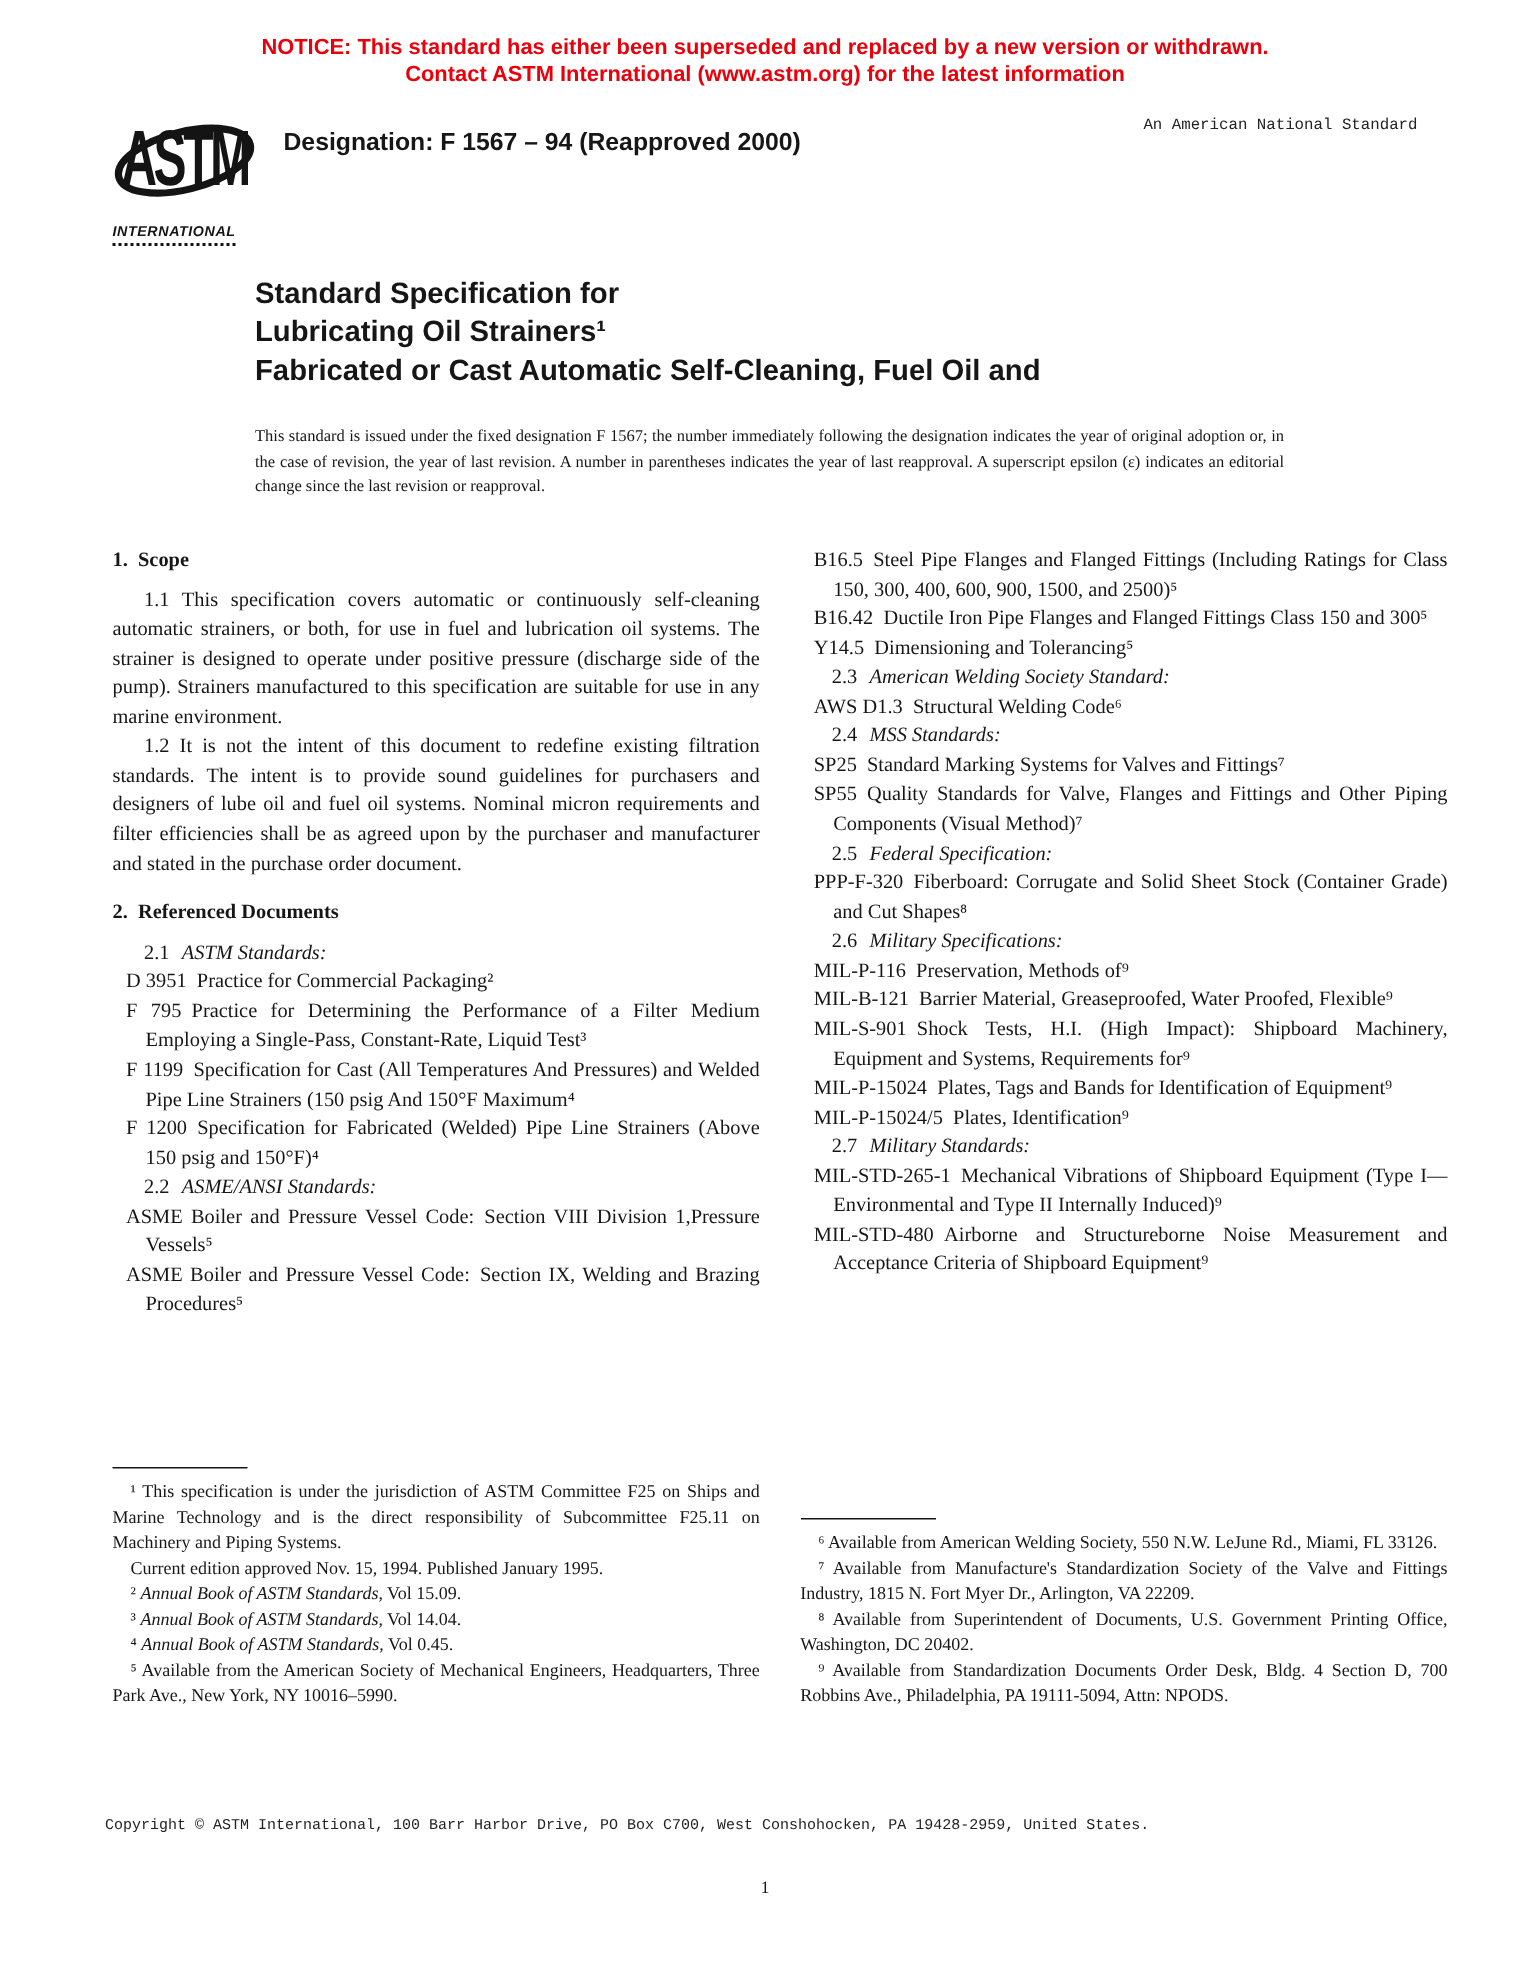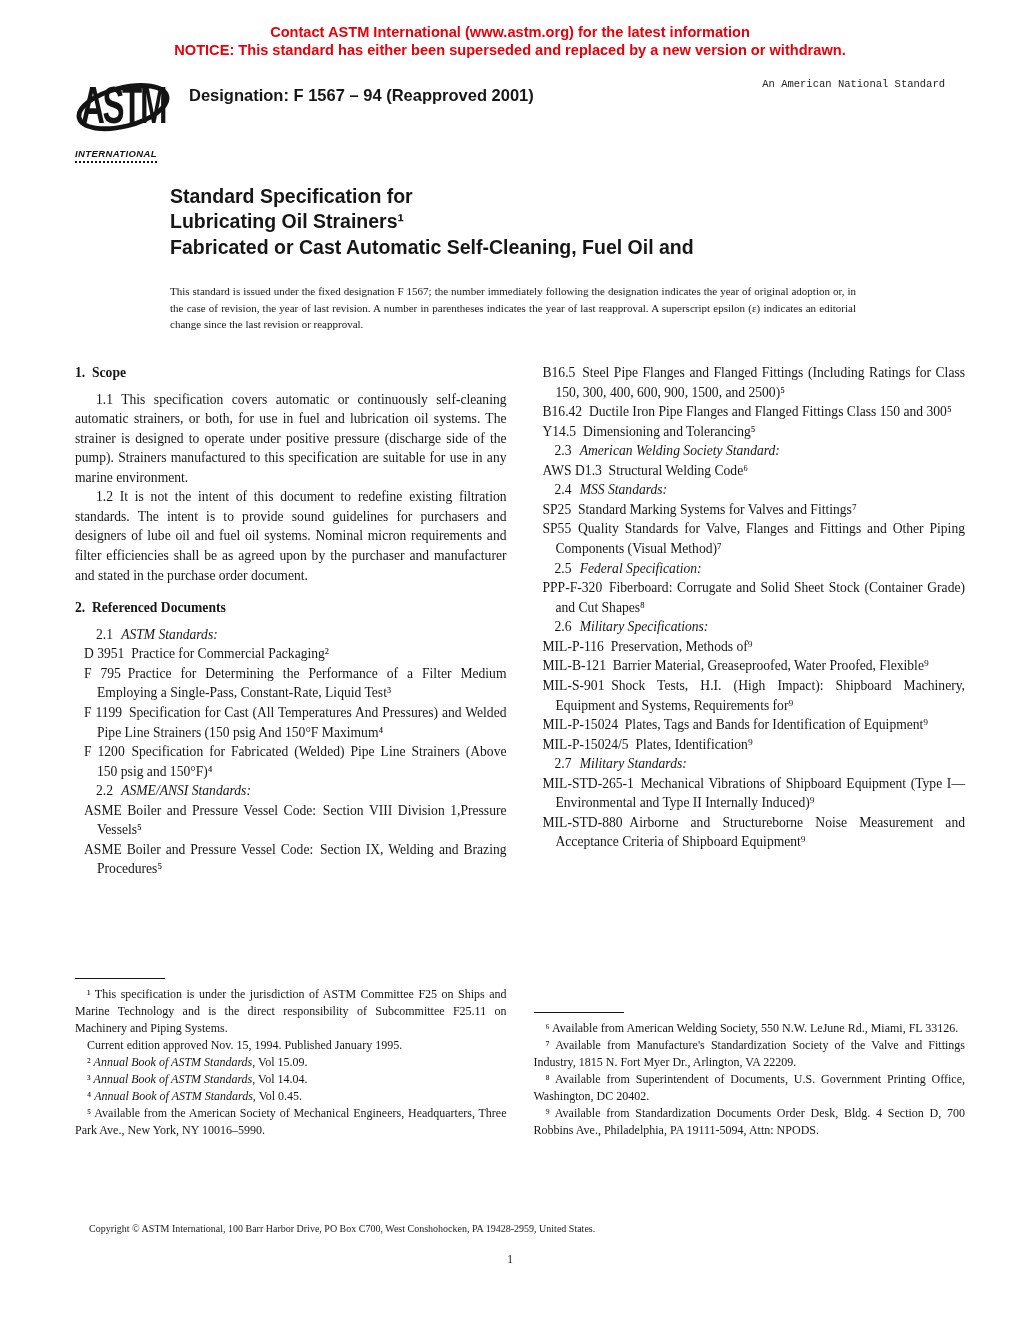--- a/index.html
+++ b/index.html
@@ -139,8 +139,8 @@
 <div class="page">
 
   <div class="notice" id="notice" style="color: rgb(232, 0, 11);">
+    <div>NOTICE: This standard has either been superseded and replaced by a new version or withdrawn.</div>
     <div>Contact ASTM International (www.astm.org) for the latest information</div>
-    <div>NOTICE: This standard has either been superseded and replaced by a new version or withdrawn.</div>
   </div>
 
   <div class="header-row">

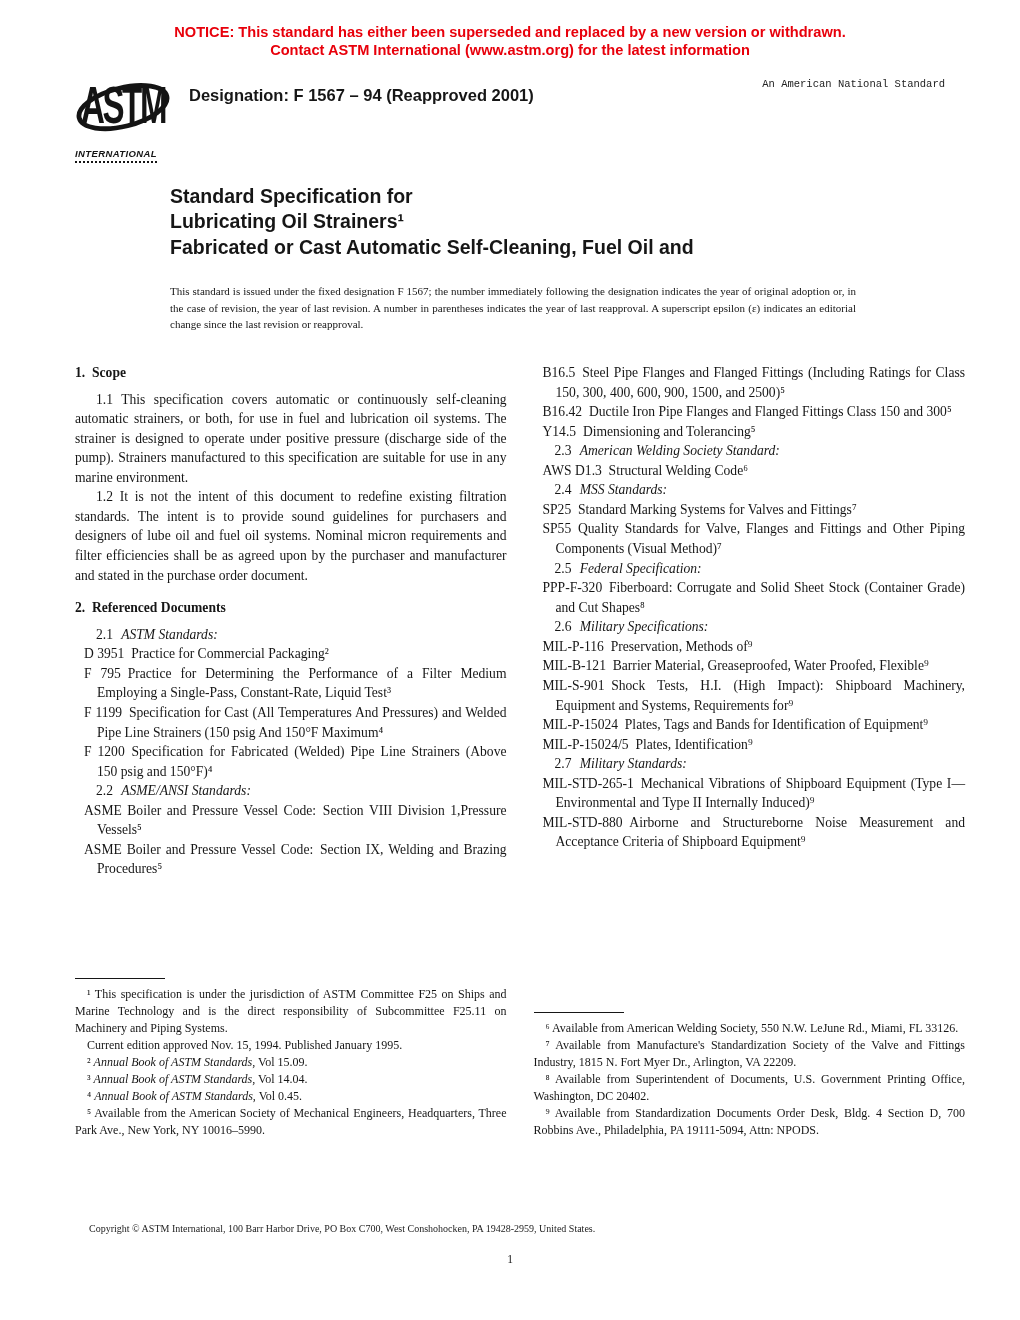--- a/index.html
+++ b/index.html
@@ -155,7 +155,7 @@
       </svg>
       <div class="logo-sub">INTERNATIONAL</div>
     </div>
-    <div class="designation">Designation: F 1567 – 94 (Reapproved 2001)</div>
+    <div class="designation">Designation: F 1567 – 94 (Reapproved 2000)</div>
     <div class="ans">An American National Standard</div>
   </div>
 

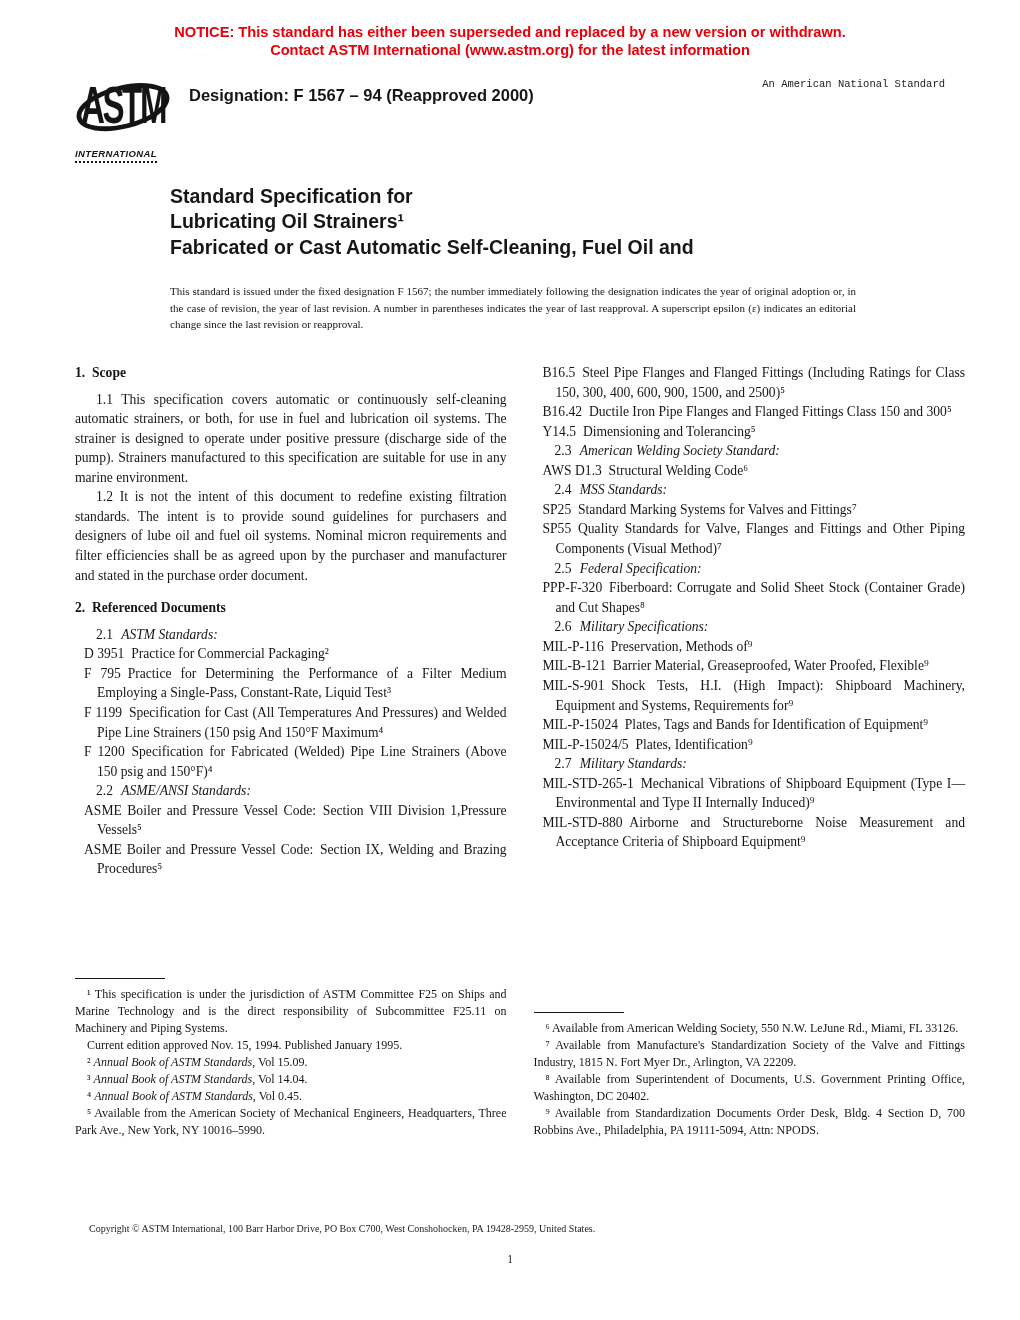--- a/index.html
+++ b/index.html
@@ -220,7 +220,7 @@
 
       <p class="subsec"><span class="ss-num">2.7</span><i>Military Standards:</i></p>
       <p class="ref">MIL-STD-265-1 Mechanical Vibrations of Shipboard Equipment (Type I—Environmental and Type II Internally Induced)⁹</p>
-      <p class="ref">MIL-STD-880 Airborne and Structureborne Noise Measurement and Acceptance Criteria of Shipboard Equipment⁹</p>
+      <p class="ref">MIL-STD-480 Airborne and Structureborne Noise Measurement and Acceptance Criteria of Shipboard Equipment⁹</p>
 
       <div class="footnotes">
         <div class="fn-rule"></div>

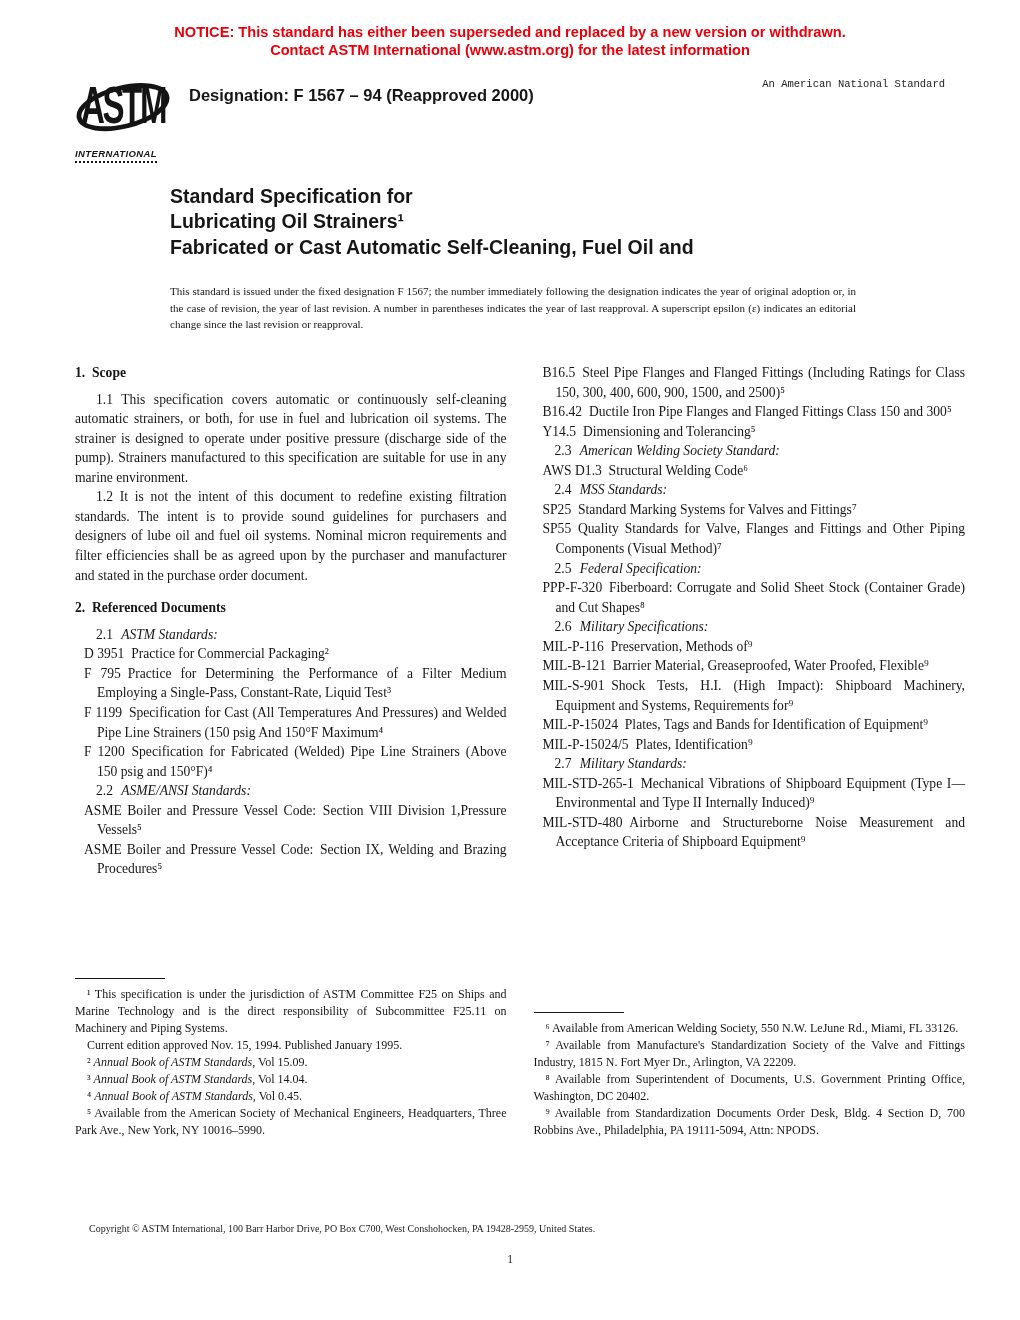--- a/index.html
+++ b/index.html
@@ -117,12 +117,11 @@
   
   .copyright {
     position: absolute;
-    left: 89px;
+    left: 70px;
     top: 1212px;
-    font-family: Liberation Serif, serif;
+    font-family: Liberation Mono, monospace;
     font-size: 10px;
     color: #222;
-    margin-top: 11px;
   }
   .pageno {
     position: absolute;

